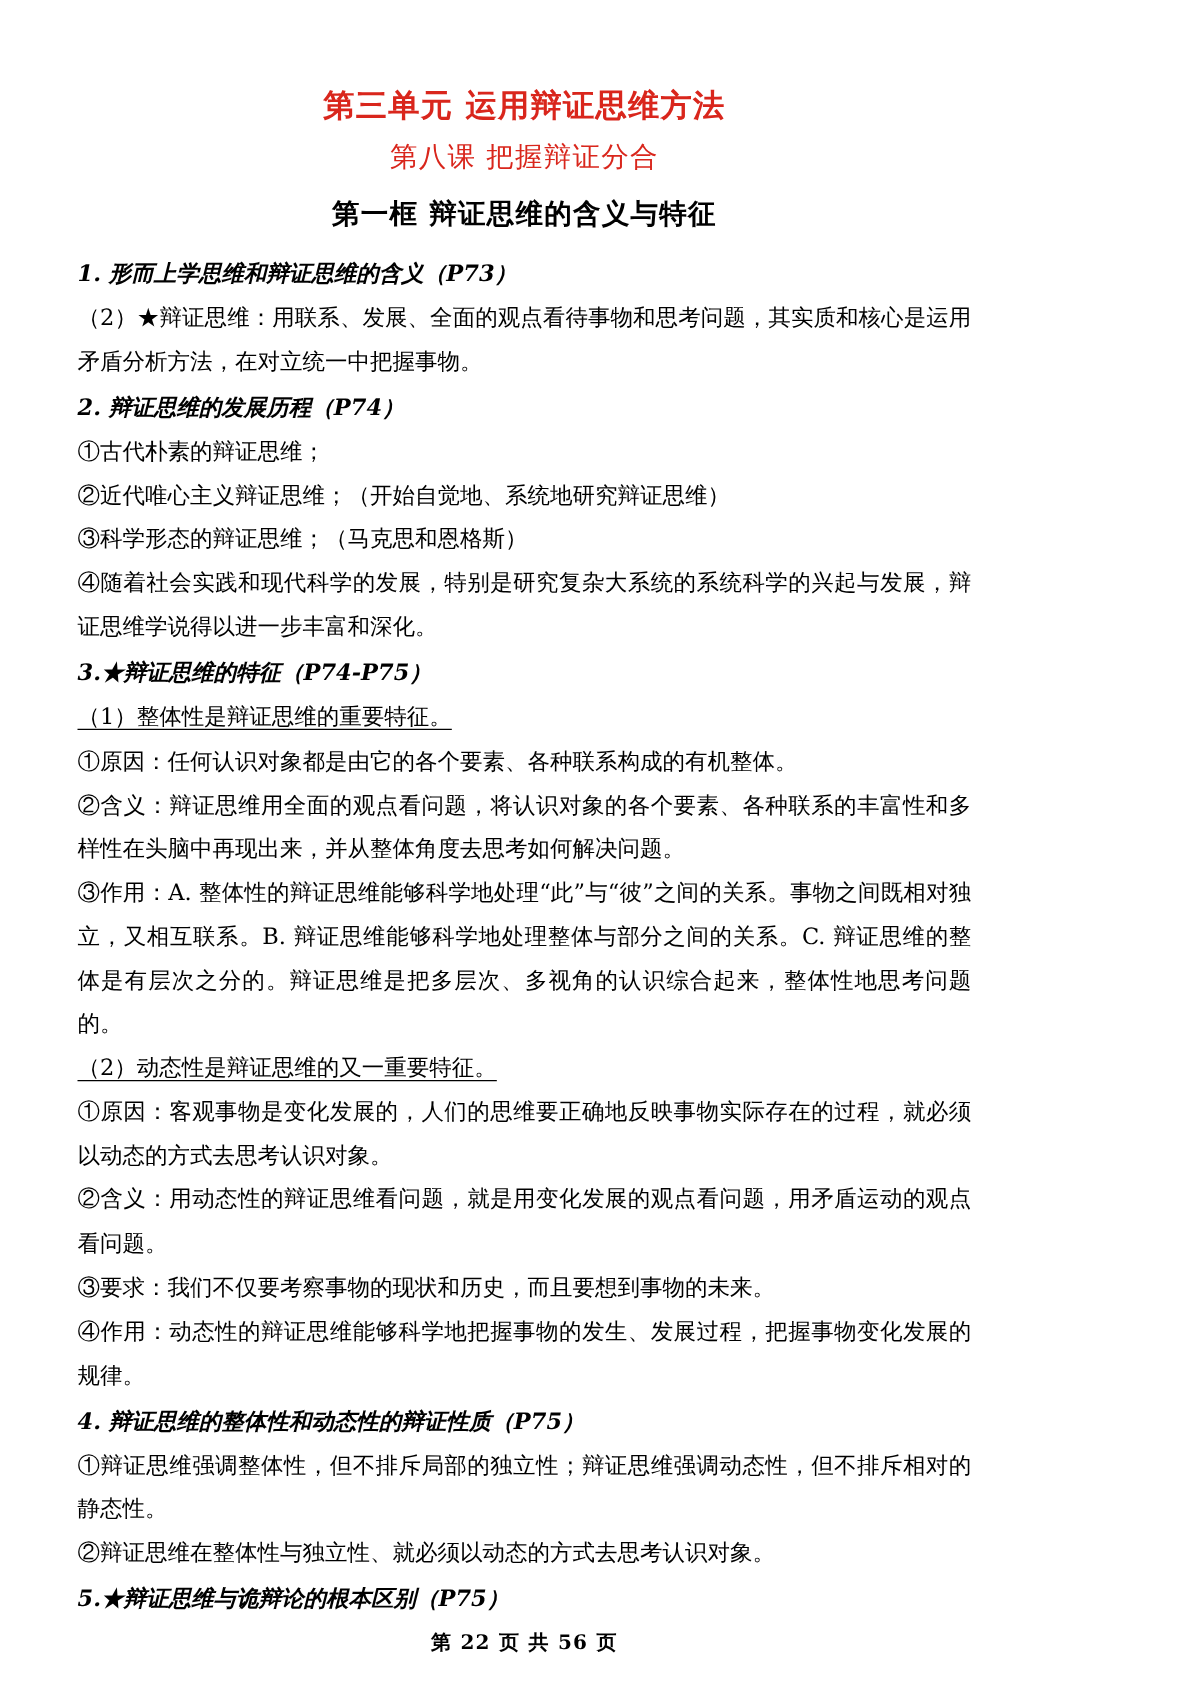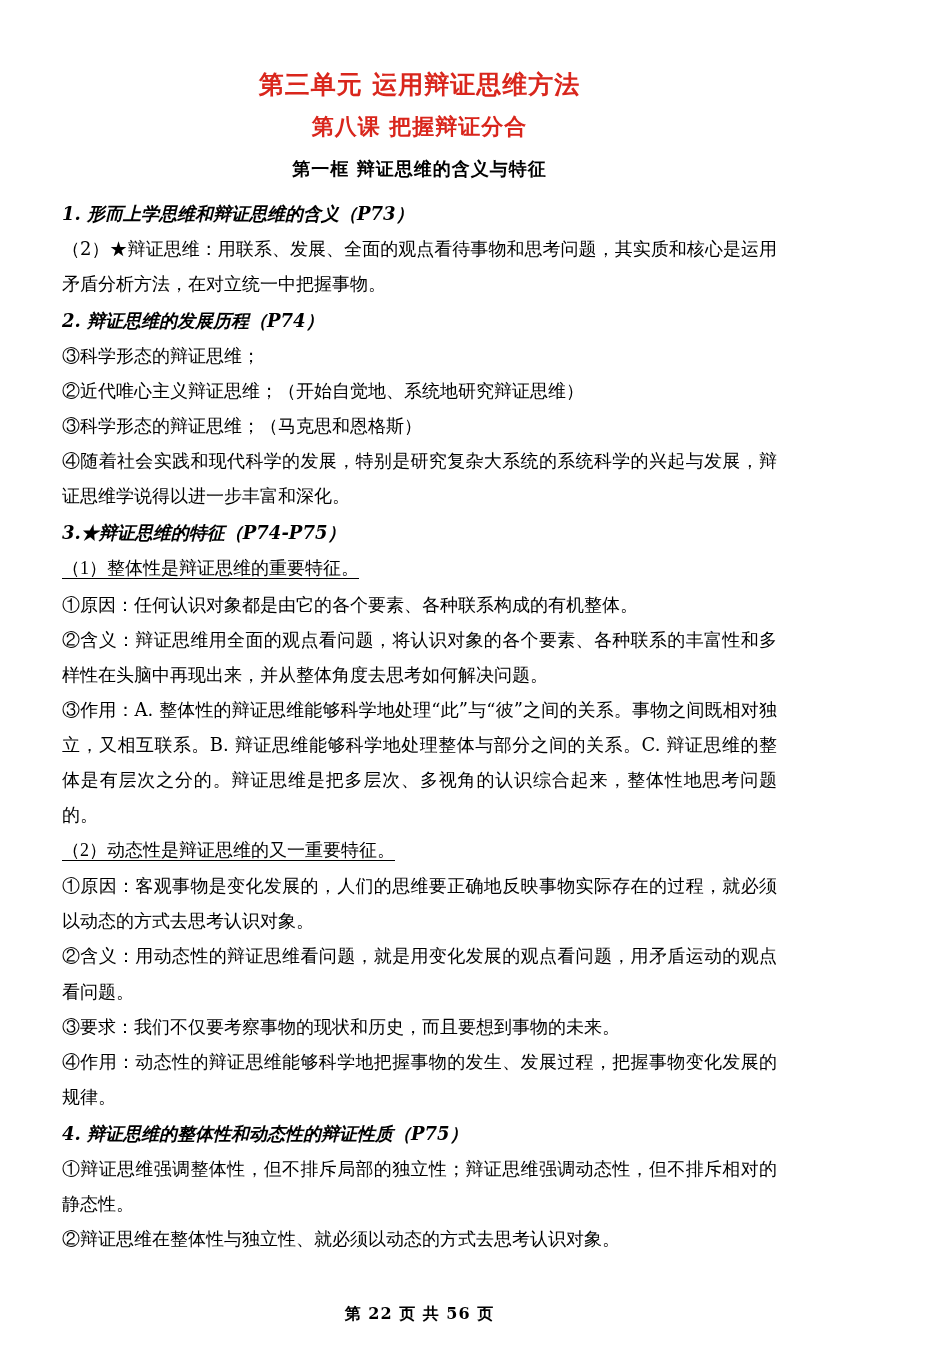--- a/index.html
+++ b/index.html
@@ -34,7 +34,7 @@
     text-align: center;
     color: #d9261c;
     font-size: 22px;
-    font-weight: bold;
+    font-weight: normal;
     letter-spacing: 1px;
     margin: 6px 0 10px 0;
     line-height: 1.5;

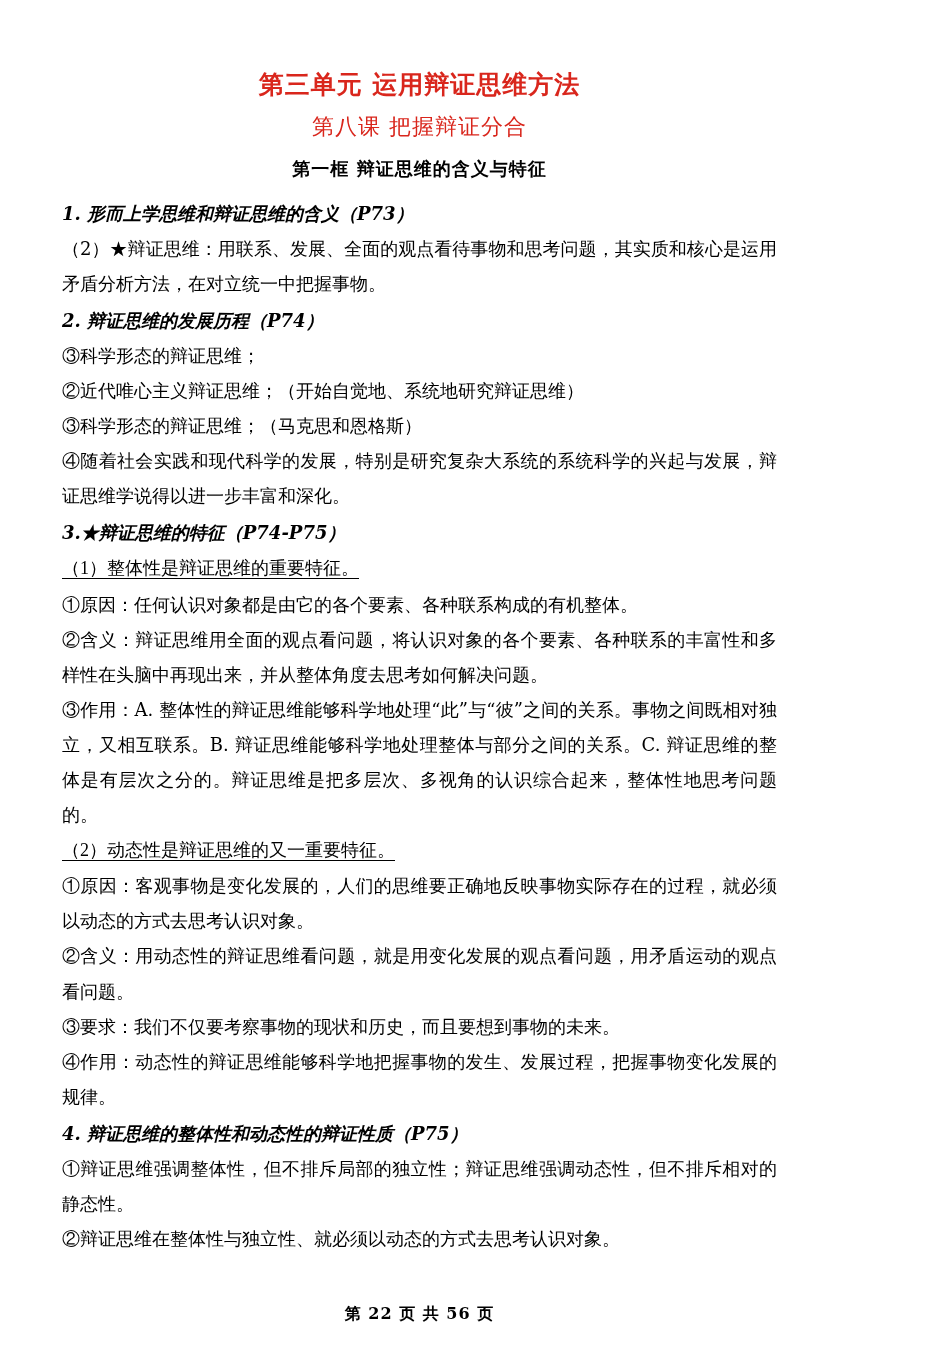--- a/index.html
+++ b/index.html
@@ -42,7 +42,7 @@
   .frame-title {
     text-align: center;
     color: #000000;
-    font-size: 18px;
+    font-size: 22px;
     font-weight: bold;
     letter-spacing: 1px;
     margin: 12px 0 14px 0;

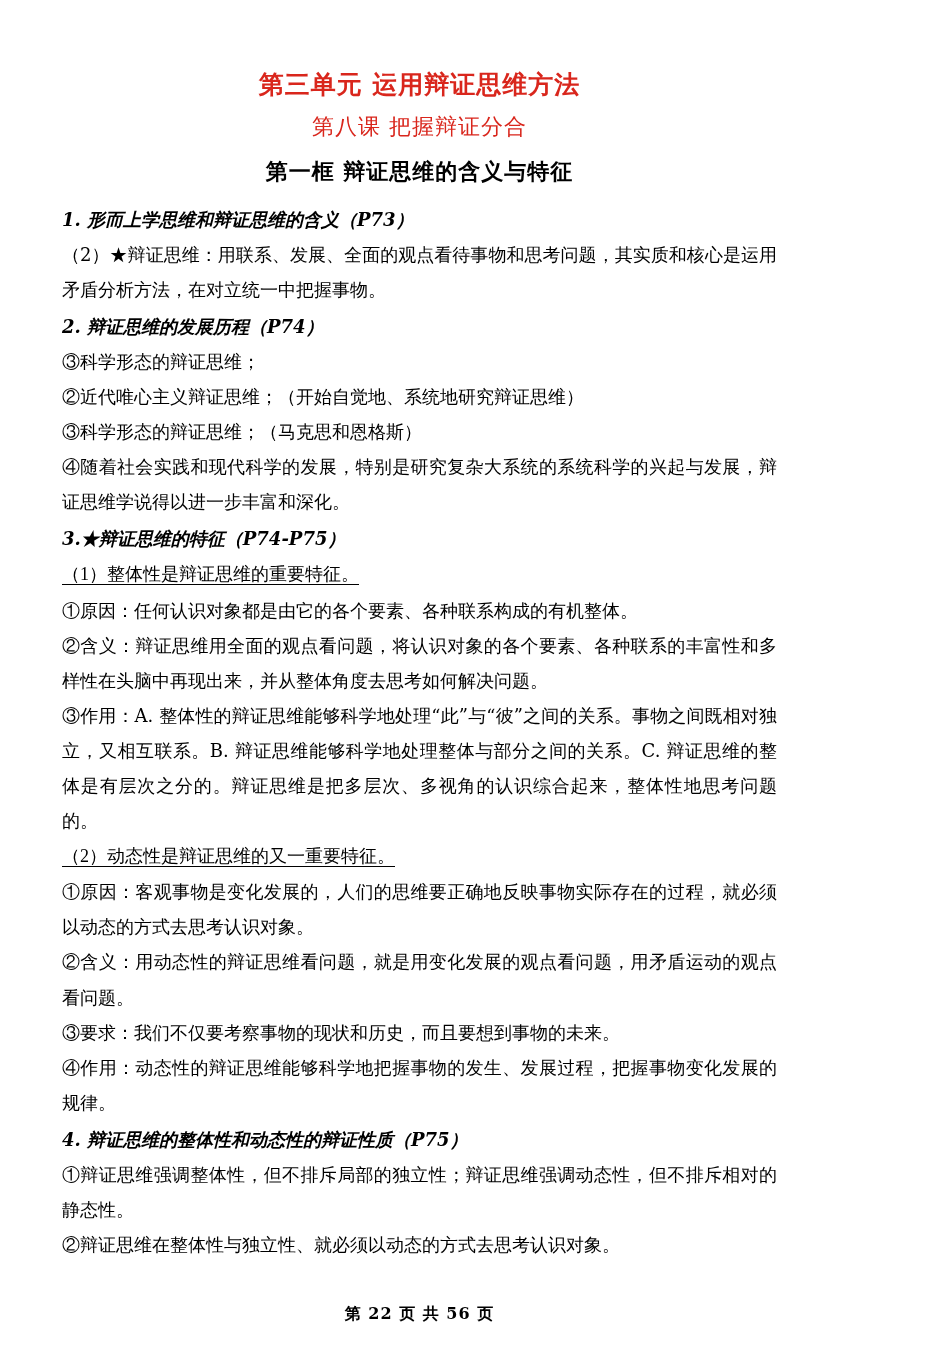--- a/index.html
+++ b/index.html
@@ -94,7 +94,7 @@
     <div class="para">（2）★辩证思维：用联系、发展、全面的观点看待事物和思考问题，其实质和核心是运用矛盾分析方法，在对立统一中把握事物。</div>
 
     <div class="heading">2. 辩证思维的发展历程（P74）</div>
-    <div class="para">③科学形态的辩证思维；</div>
+    <div class="para">①古代朴素的辩证思维；</div>
     <div class="para">②近代唯心主义辩证思维；（开始自觉地、系统地研究辩证思维）</div>
     <div class="para">③科学形态的辩证思维；（马克思和恩格斯）</div>
     <div class="para">④随着社会实践和现代科学的发展，特别是研究复杂大系统的系统科学的兴起与发展，辩证思维学说得以进一步丰富和深化。</div>

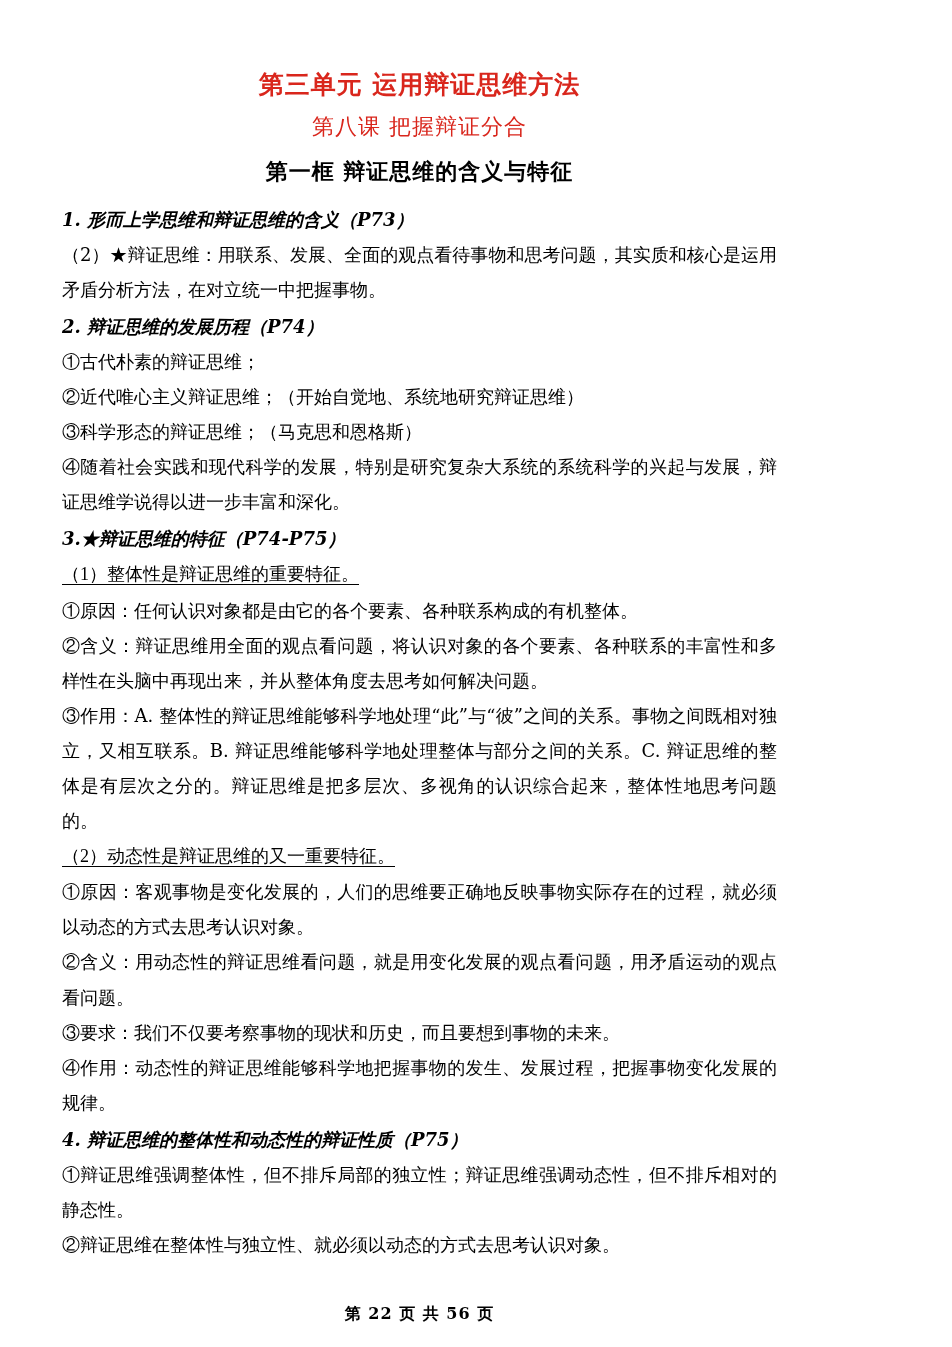--- a/index.html
+++ b/index.html
@@ -66,7 +66,6 @@
   .underline {
     text-decoration: underline;
     text-underline-offset: 4px;
-    font-family: Liberation Serif, serif;
   }
   .footer {
     position: absolute;

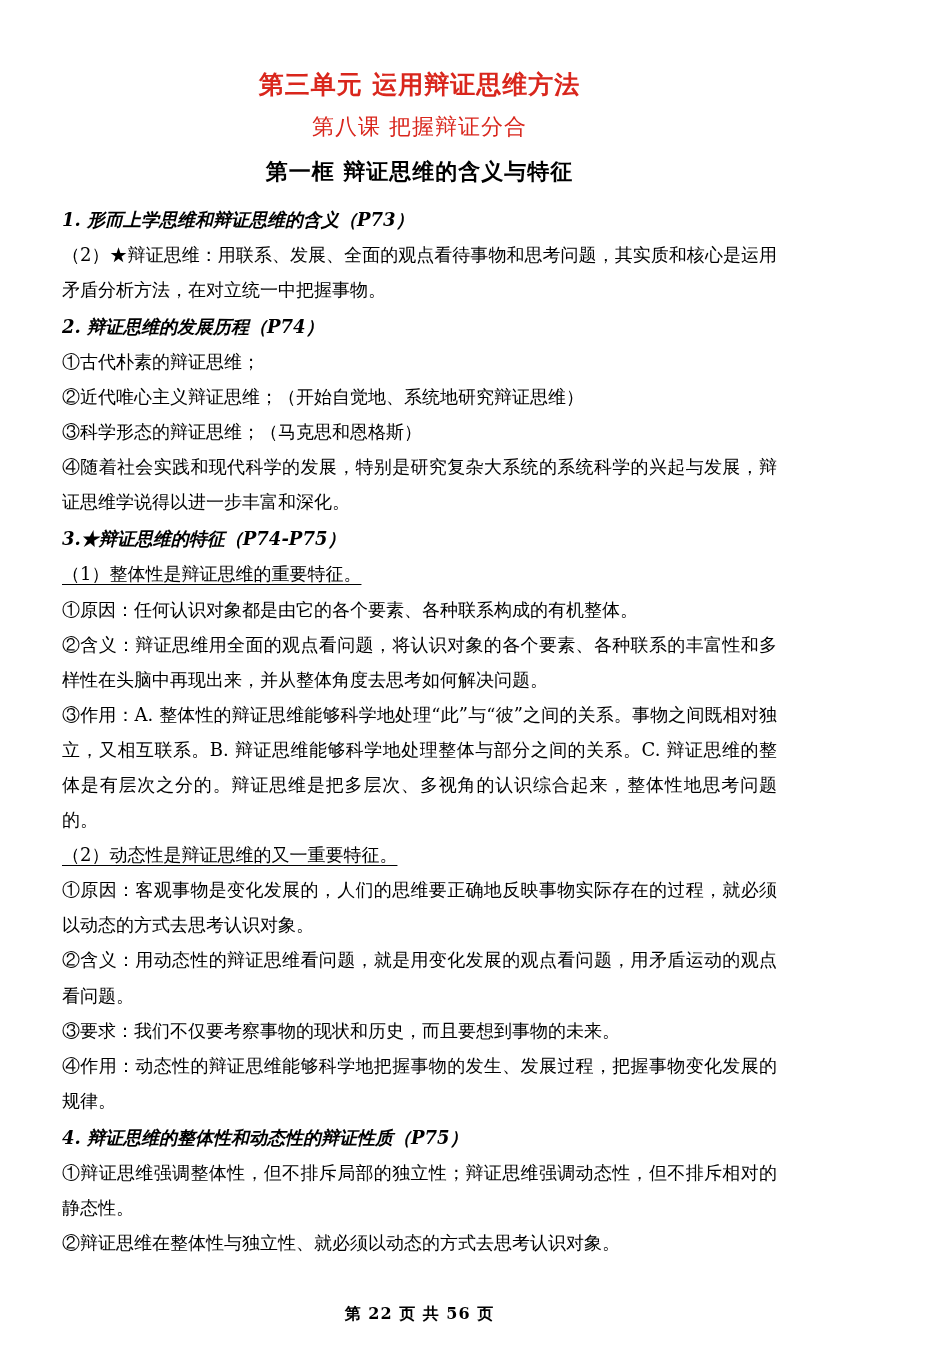--- a/index.html
+++ b/index.html
@@ -113,6 +113,7 @@
     <div class="para">①辩证思维强调整体性，但不排斥局部的独立性；辩证思维强调动态性，但不排斥相对的静态性。</div>
     <div class="para">②辩证思维在整体性与独立性、就必须以动态的方式去思考认识对象。</div>
 
+    <div class="heading">5.★辩证思维与诡辩论的根本区别（P75）</div>
   </div>
 
   <div class="footer">

